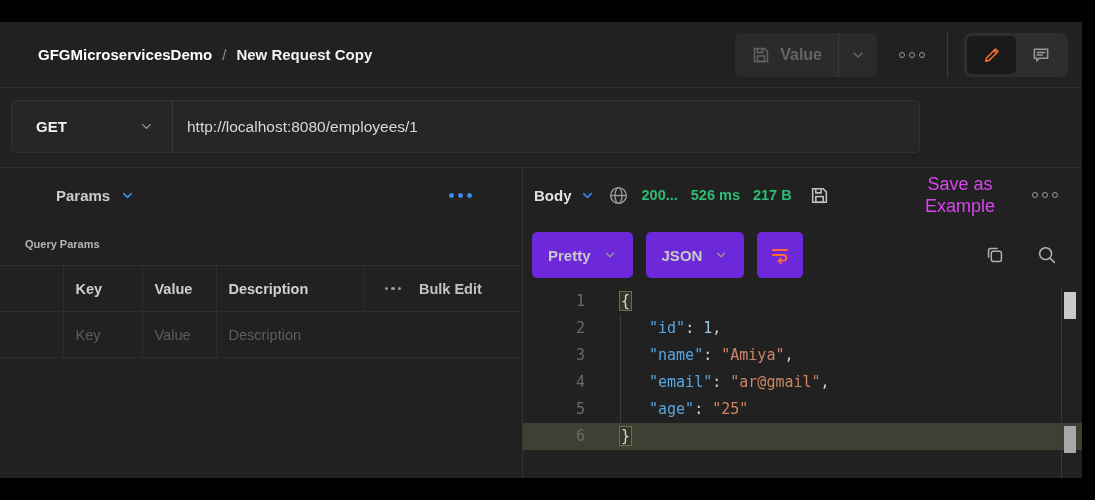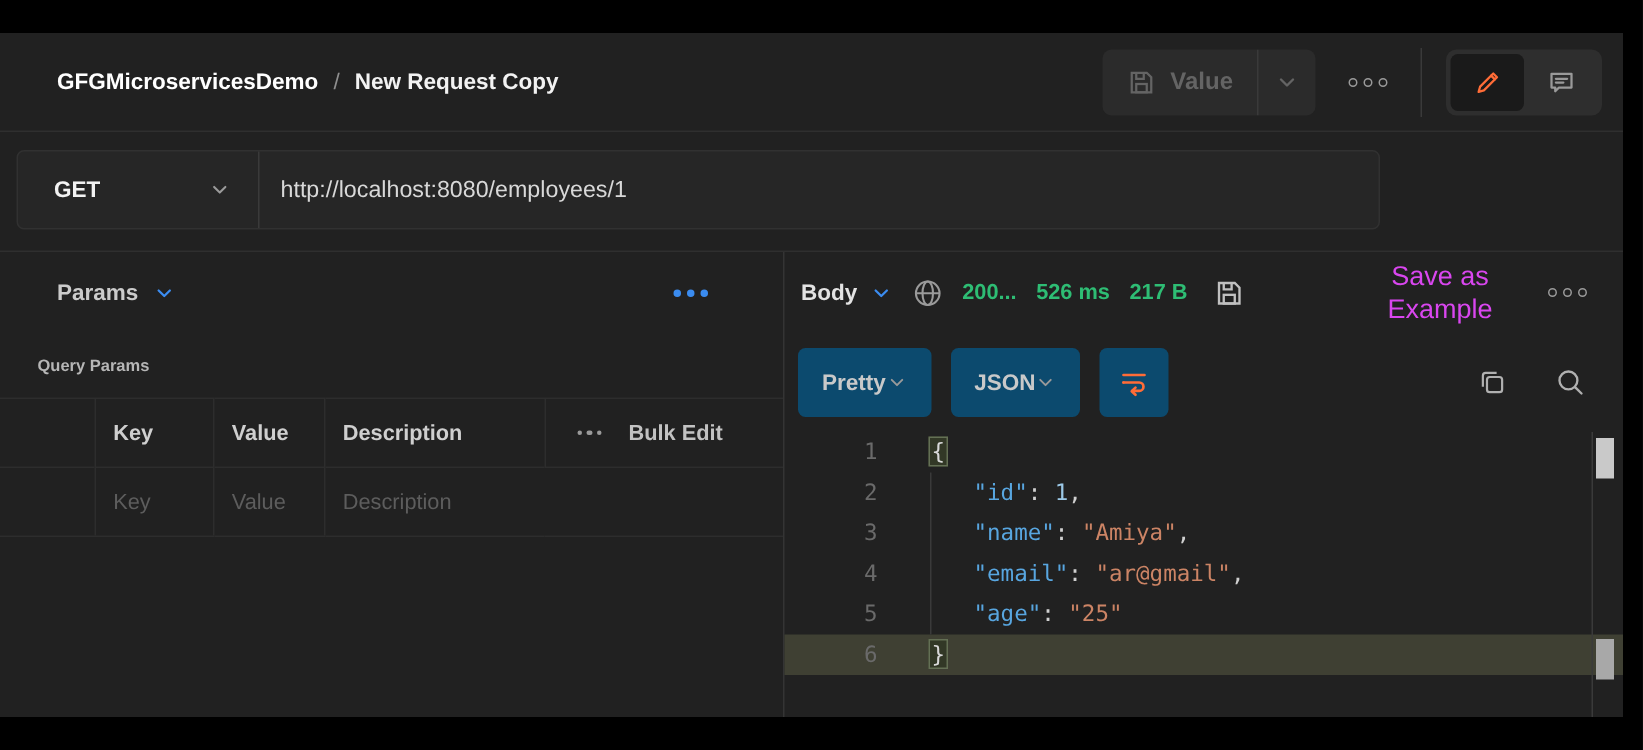--- a/index.html
+++ b/index.html
@@ -39,7 +39,7 @@
   .lpanel{width:523px;border-right:1px solid #343434;box-sizing:border-box;}
   .rpanel{position:relative;flex:1;}
 
-  .params-row{height:54px;display:flex;align-items:center;padding:0 44px 0 38px;}
+  .params-row{height:54px;display:flex;align-items:center;padding:0 44px 0 56px;}
   .params-tab{display:flex;align-items:center;gap:10px;font-size:15px;font-weight:700;color:#cbcbcb;}
   .qp-title{height:43px;display:flex;align-items:center;padding-left:25px;font-size:11px;font-weight:700;color:#b6b6b6;}
 

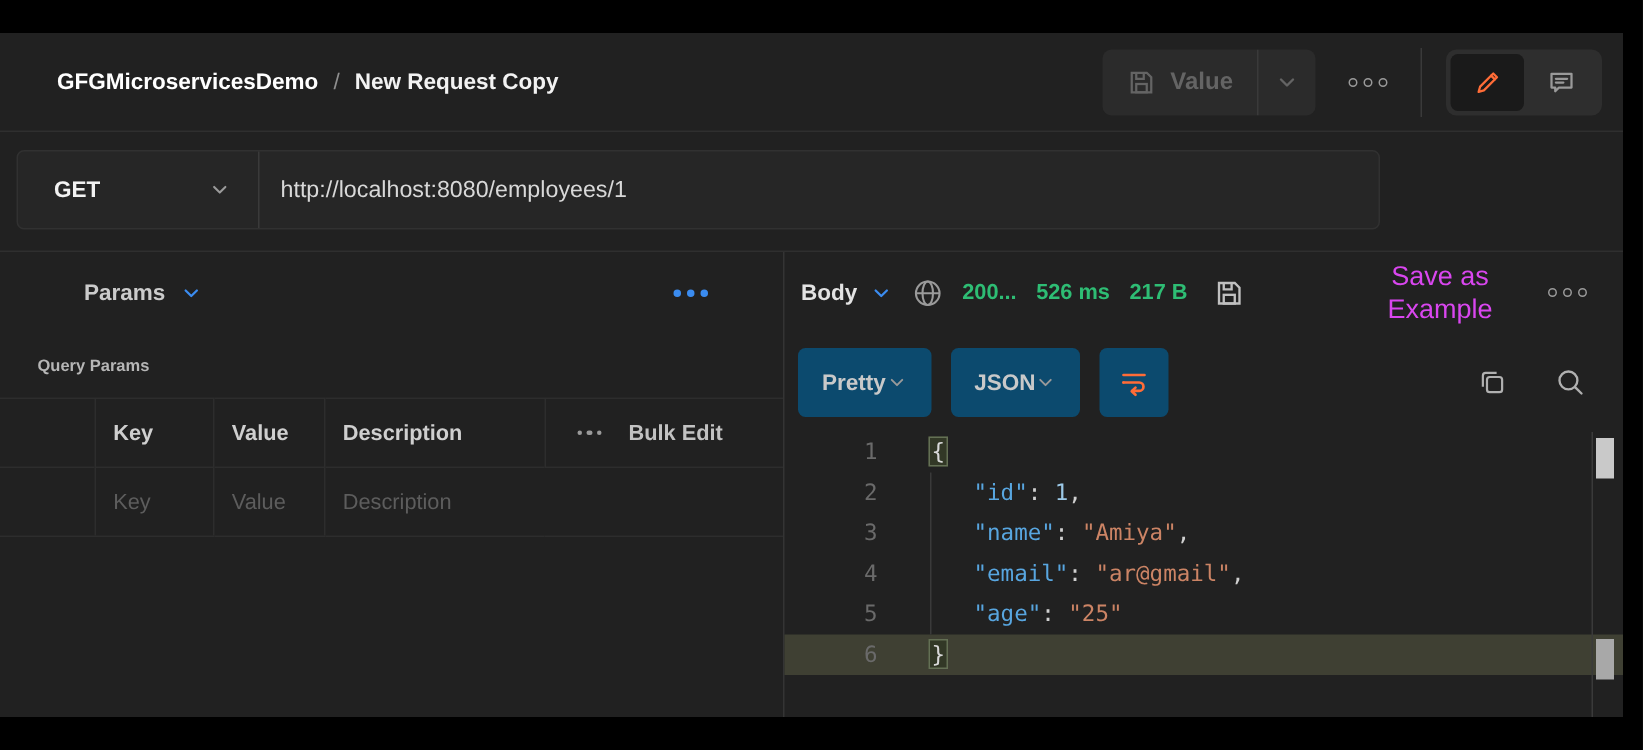--- a/index.html
+++ b/index.html
@@ -63,7 +63,7 @@
   .save-as{margin-left:auto;width:86px;text-align:center;font-size:18px;line-height:1.25;color:#d946ef;}
   .body-ooo{margin:0 18px 0 10px;}
   .toolbar{height:66px;display:flex;align-items:flex-start;padding:10px 0 0 9px;gap:13px;box-sizing:border-box;}
-  .tb-btn{height:46px;background:#0c4a6e;border-radius:5px;display:flex;align-items:center;padding:0 16px;font-size:15px;font-weight:600;color:#c9c9c9;}
+  .tb-btn{height:46px;background:#6d28d9;border-radius:5px;display:flex;align-items:center;gap:12px;padding:0 16px;font-size:15px;font-weight:600;color:#c9c9c9;}
   .tb-btn.icon-only{padding:0 12px;color:#ff6c37;}
   .tb-icons{margin-left:auto;display:flex;align-items:center;gap:30px;padding:12px 24px 0 0;color:#b0b0b0;}
 

